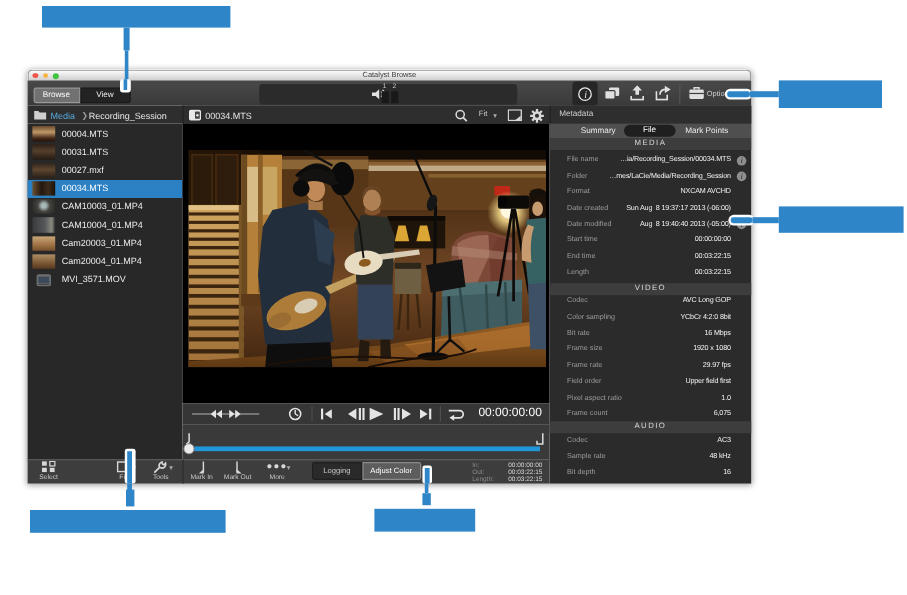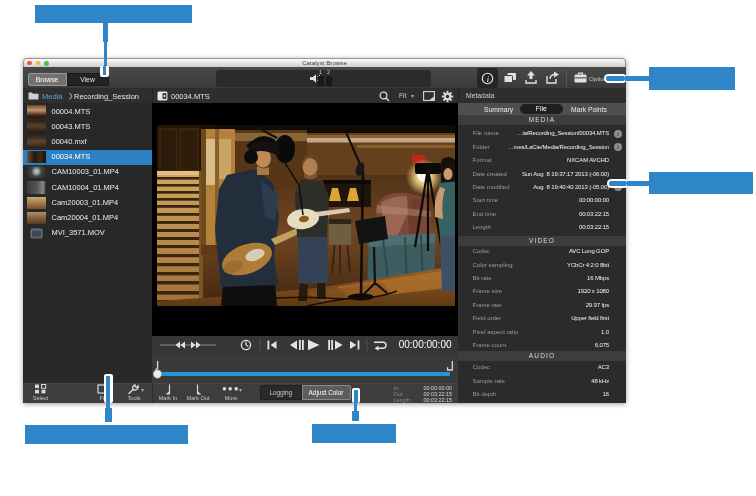--- a/index.html
+++ b/index.html
@@ -113,7 +113,7 @@
   <div class="abs" style="left:4px; top:47px; width:18.5px; height:12.5px; background:linear-gradient(180deg,#6a4a2c,#c09868 40%,#44281a 78%,#241408);"></div>
   <div class="txt" style="left:28.5px; top:48.5px; font-size:7.5px; color:#ececec;">00004.MTS</div>
   <div class="abs" style="left:4px; top:62.2px; width:18.5px; height:12.5px; background:linear-gradient(180deg,#2c2018,#56402c 45%,#241a12);"></div>
-  <div class="txt" style="left:28.5px; top:63.7px; font-size:7.5px; color:#ececec;">00043.MTS</div>
+  <div class="txt" style="left:28.5px; top:63.7px; font-size:7.5px; color:#ececec;">00031.MTS</div>
   <div class="abs" style="left:4px; top:77.6px; width:18.5px; height:12.5px; background:linear-gradient(180deg,#32261c,#5e4630 45%,#2a2016);"></div>
   <div class="txt" style="left:28.5px; top:79.1px; font-size:7.5px; color:#ececec;">00040.mxf</div>
   <div class="abs" style="left:4px; top:92.8px; width:18.5px; height:12.5px; background:linear-gradient(90deg,#6a5030,#241810 40%,#3c2c1a 70%,#1a1208);"></div>

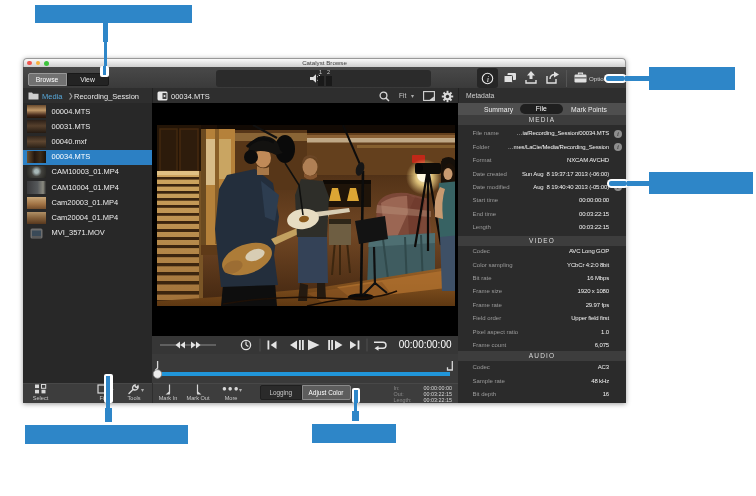--- a/index.html
+++ b/index.html
@@ -115,7 +115,7 @@
   <div class="abs" style="left:4px; top:62.2px; width:18.5px; height:12.5px; background:linear-gradient(180deg,#2c2018,#56402c 45%,#241a12);"></div>
   <div class="txt" style="left:28.5px; top:63.7px; font-size:7.5px; color:#ececec;">00031.MTS</div>
   <div class="abs" style="left:4px; top:77.6px; width:18.5px; height:12.5px; background:linear-gradient(180deg,#32261c,#5e4630 45%,#2a2016);"></div>
-  <div class="txt" style="left:28.5px; top:79.1px; font-size:7.5px; color:#ececec;">00040.mxf</div>
+  <div class="txt" style="left:28.5px; top:79.1px; font-size:7.5px; color:#ececec;">00027.mxf</div>
   <div class="abs" style="left:4px; top:92.8px; width:18.5px; height:12.5px; background:linear-gradient(90deg,#6a5030,#241810 40%,#3c2c1a 70%,#1a1208);"></div>
   <div class="txt" style="left:28.5px; top:94.2px; font-size:7.5px; color:#fff;">00034.MTS</div>
   <div class="abs" style="left:4px; top:107.9px; width:18.5px; height:12.5px; background:radial-gradient(circle at 50% 45%, #a8b8b8 0 16%, #42423e 45%, #242420);"></div>

